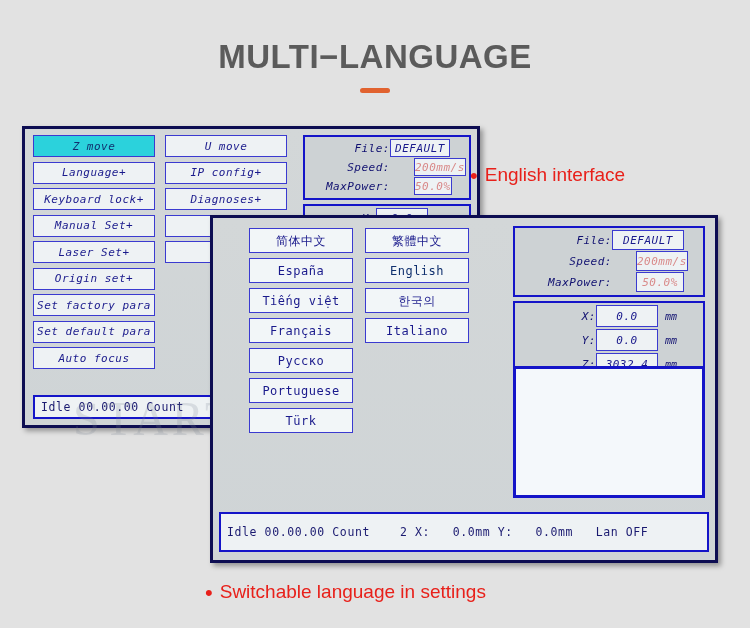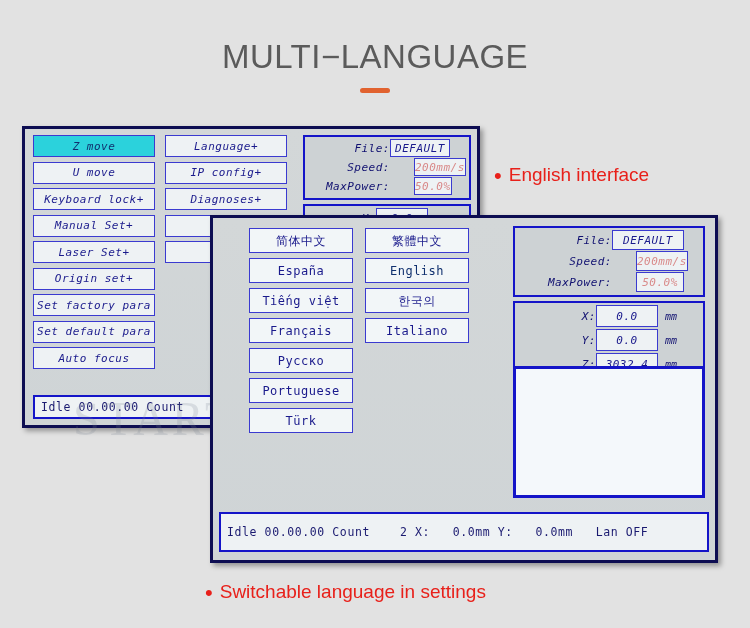--- a/index.html
+++ b/index.html
@@ -26,7 +26,7 @@
     font-size: 33px;
     letter-spacing: 0.5px;
     color: #5b5b5b;
-    font-weight: 400;
+    font-weight: 700;
     font-family: "Liberation Sans", sans-serif;
   }
   #title-accent {

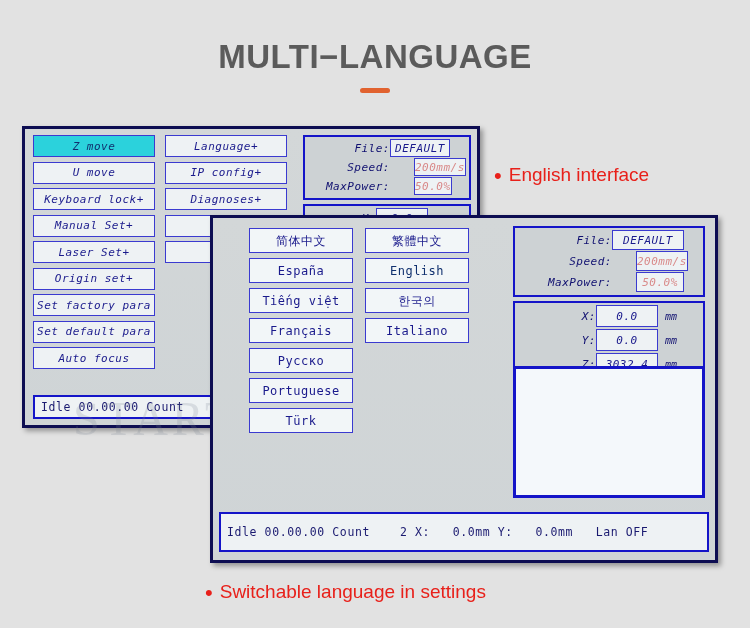--- a/index.html
+++ b/index.html
@@ -248,8 +248,8 @@
 
     <div id="back-menu-grid">
         <div class="lcd-btn sel">Z move</div>
+        <div class="lcd-btn">U move</div>
         <div class="lcd-btn">Language+</div>
-        <div class="lcd-btn">U move</div>
         <div class="lcd-btn">IP config+</div>
         <div class="lcd-btn">Keyboard lock+</div>
         <div class="lcd-btn">Diagnoses+</div>

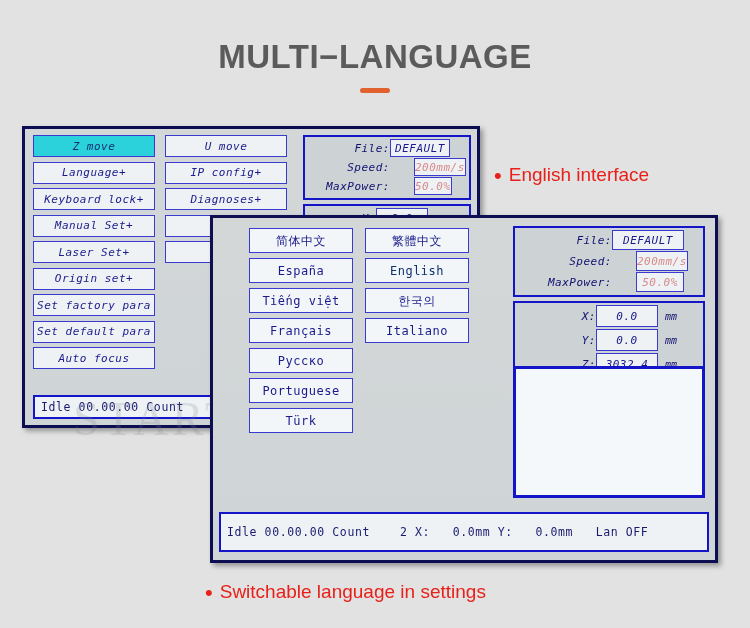--- a/index.html
+++ b/index.html
@@ -232,7 +232,7 @@
     margin-right: 7px;
     vertical-align: middle;
   }
-  #caption-english { left: 494px; top: 163px; }
+  #caption-english { left: 470px; top: 163px; }
   #caption-switchable { left: 205px; top: 580px; }
 </style>
 </head>

